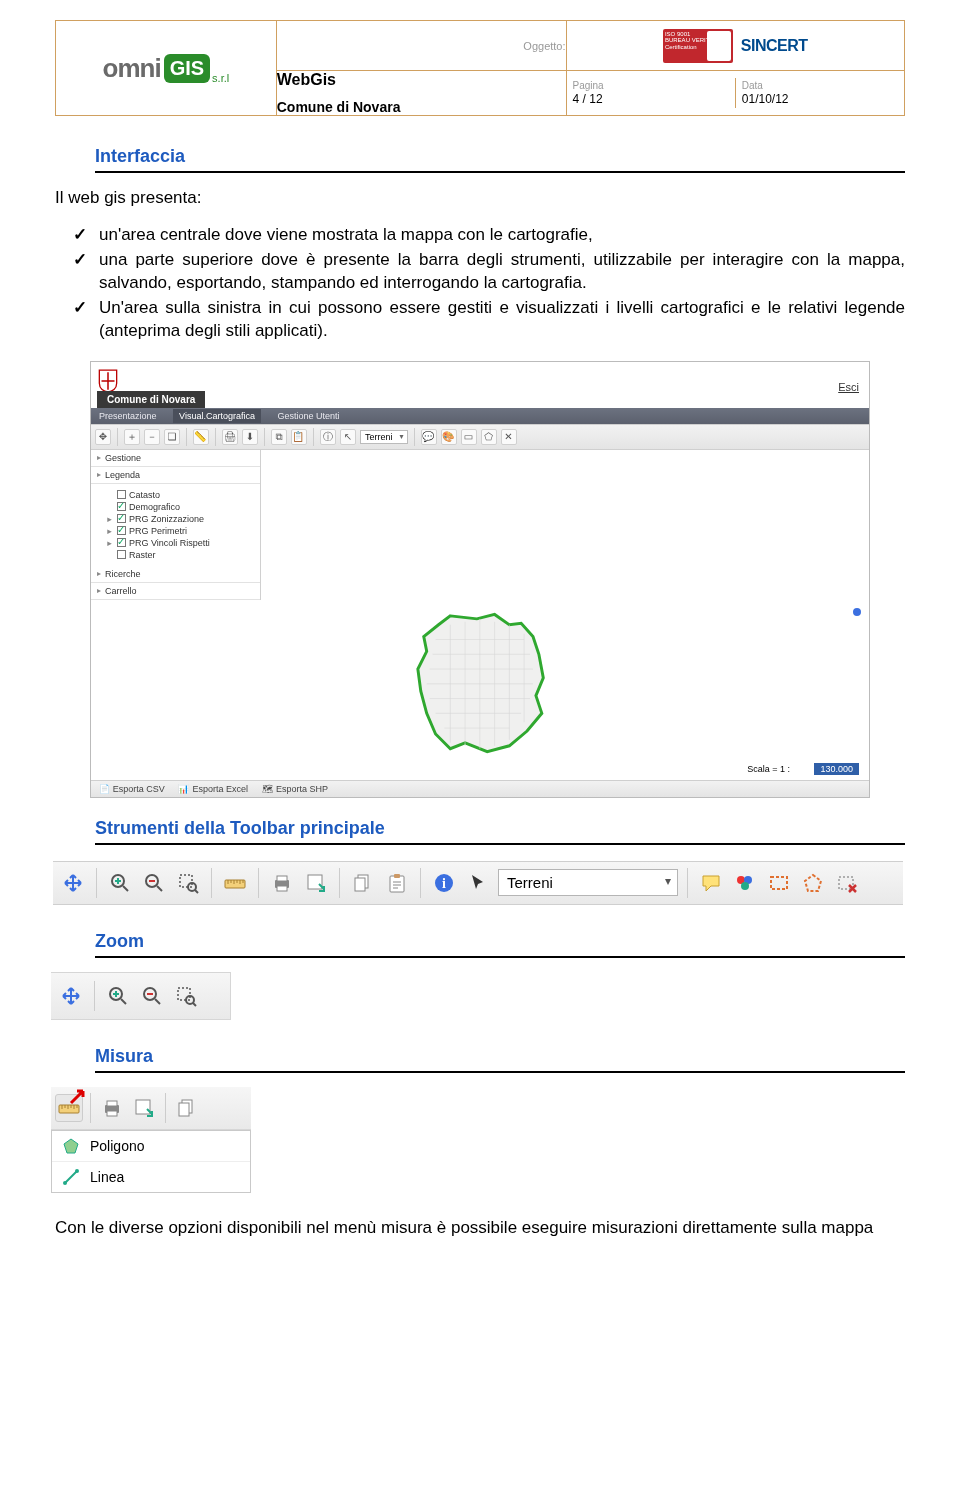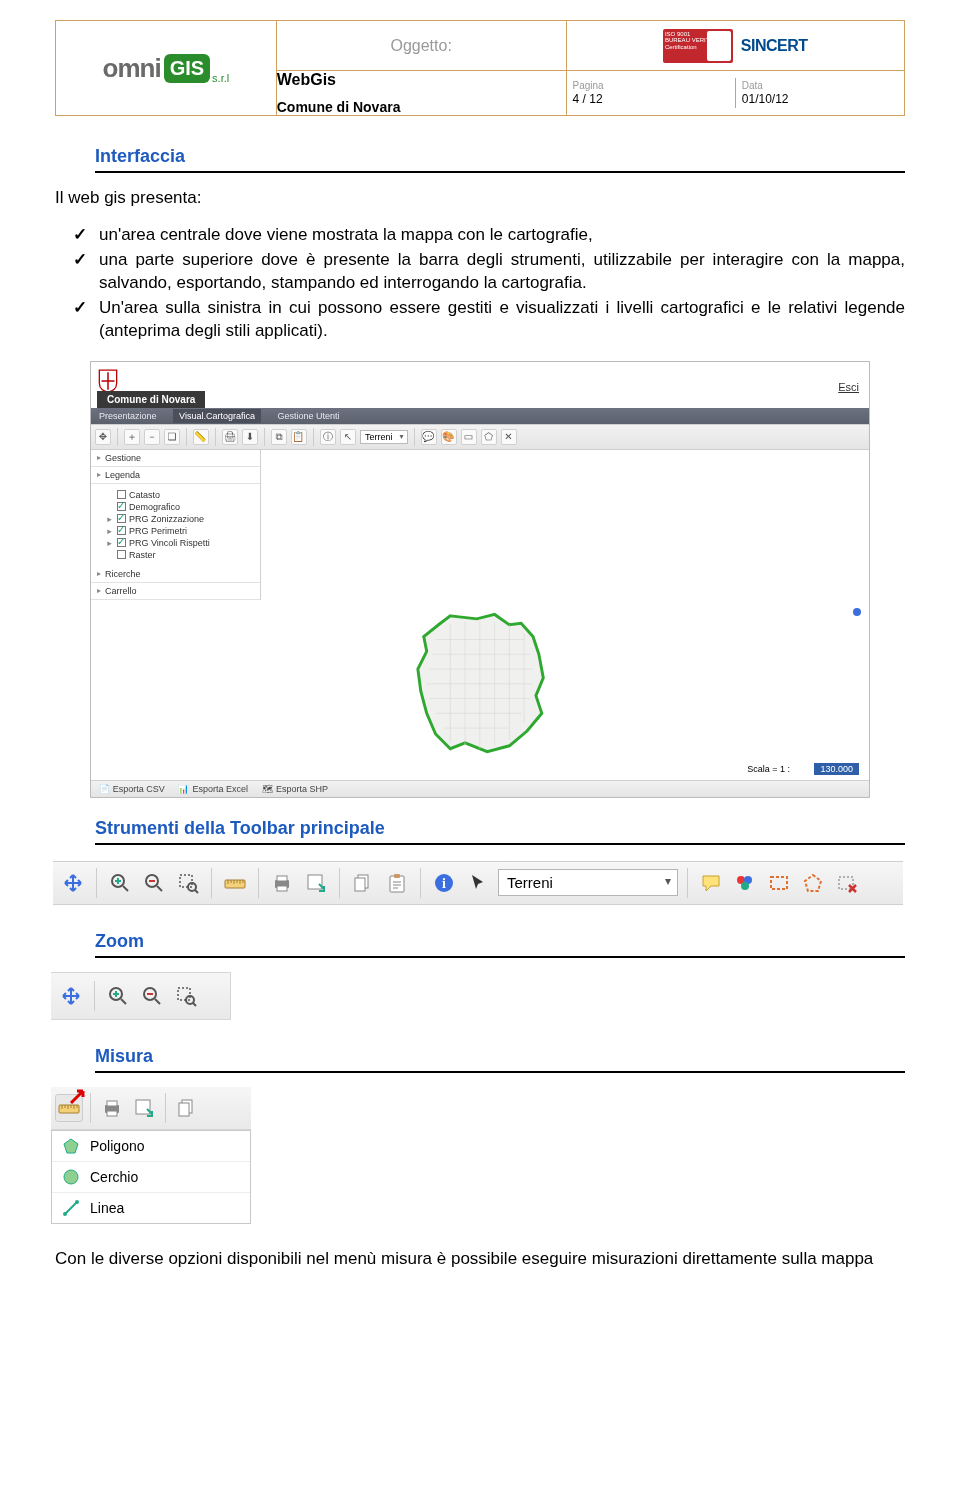--- a/index.html
+++ b/index.html
@@ -21,7 +21,7 @@
   }
   .hdr-table td { border: 1px solid #d0a060; padding: 0; vertical-align: middle; }
   .hdr-logo-cell { width: 26%; height: 90px; text-align: center; }
-  .hdr-mid-top { border-bottom: 1px solid #d0a060; padding: 2px 6px; text-align: center; font-size: 16px; color: #999; }
+  .hdr-mid-top { border-bottom: 1px solid #d0a060; padding: 2px 6px; text-align: right; font-size: 11px; color: #999; }
   .hdr-mid-bot { padding: 10px 6px 14px 6px; font-weight: bold; }
   .hdr-mid-bot .line1 { font-size: 16px; font-weight: bold; margin-bottom: 10px; }
   .hdr-mid-bot .line2 { font-size: 14px; font-weight: bold; }

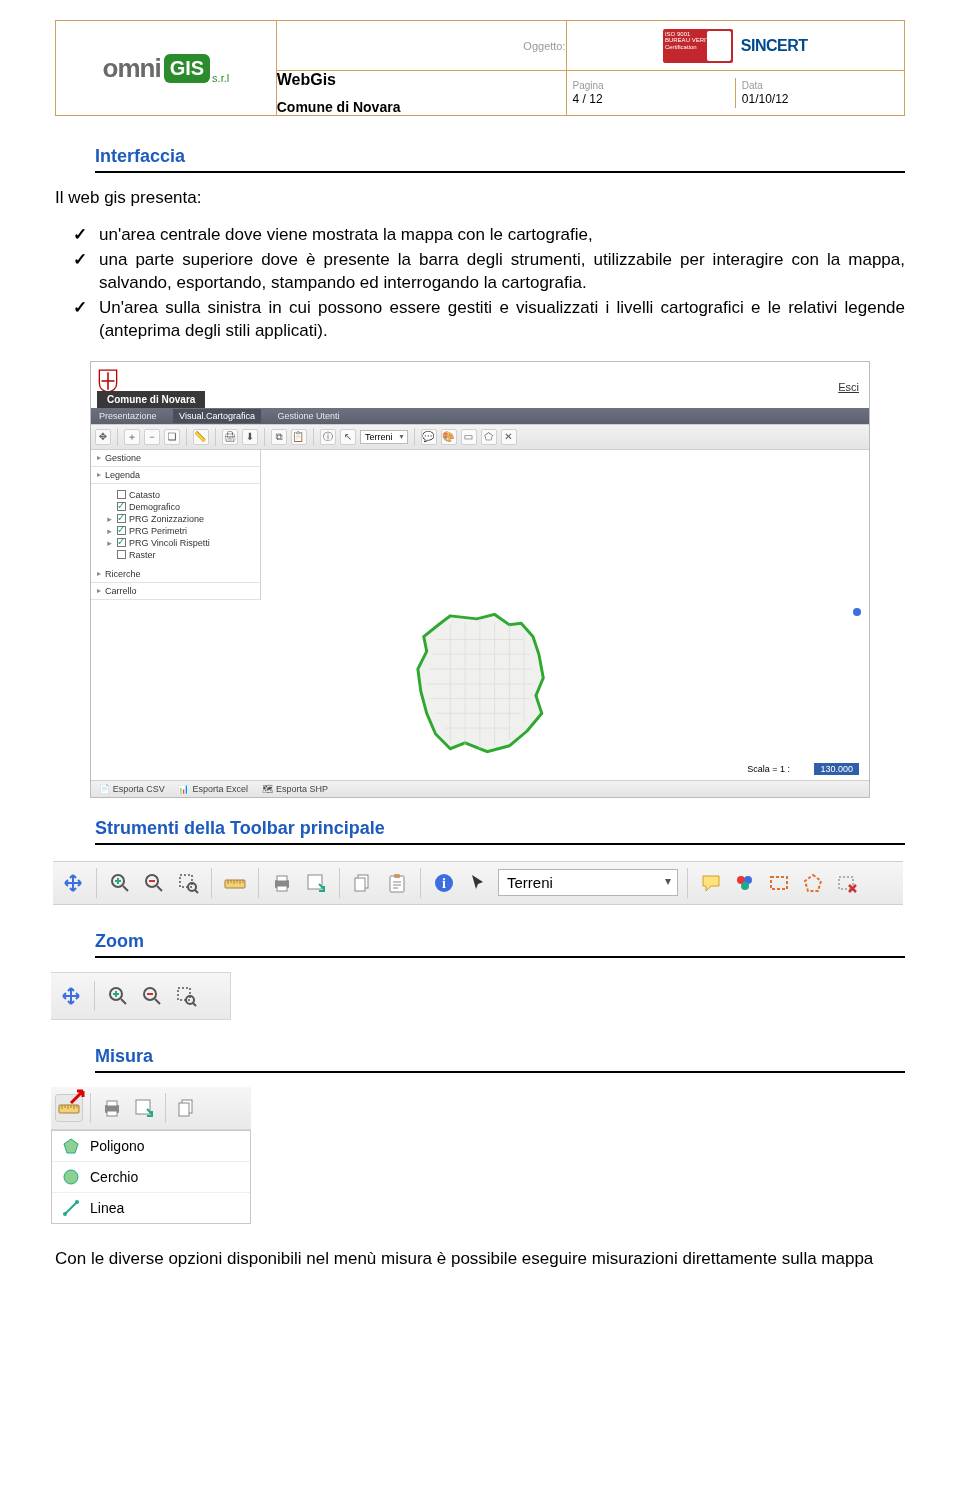--- a/index.html
+++ b/index.html
@@ -522,12 +522,6 @@
       </div>
       <div>
         <svg width="18" height="18">
-            <circle cx="9" cy="9" r="7" fill="#8fcf8f" stroke="#2a8"></circle>
-          </svg>
-        <span>Cerchio</span>
-      </div>
-      <div>
-        <svg width="18" height="18">
             <path d="M3 15L15 3" stroke="#2a8" stroke-width="2"></path>
             <circle cx="3" cy="15" r="2" fill="#2a8"></circle>
             <circle cx="15" cy="3" r="2" fill="#2a8"></circle>

